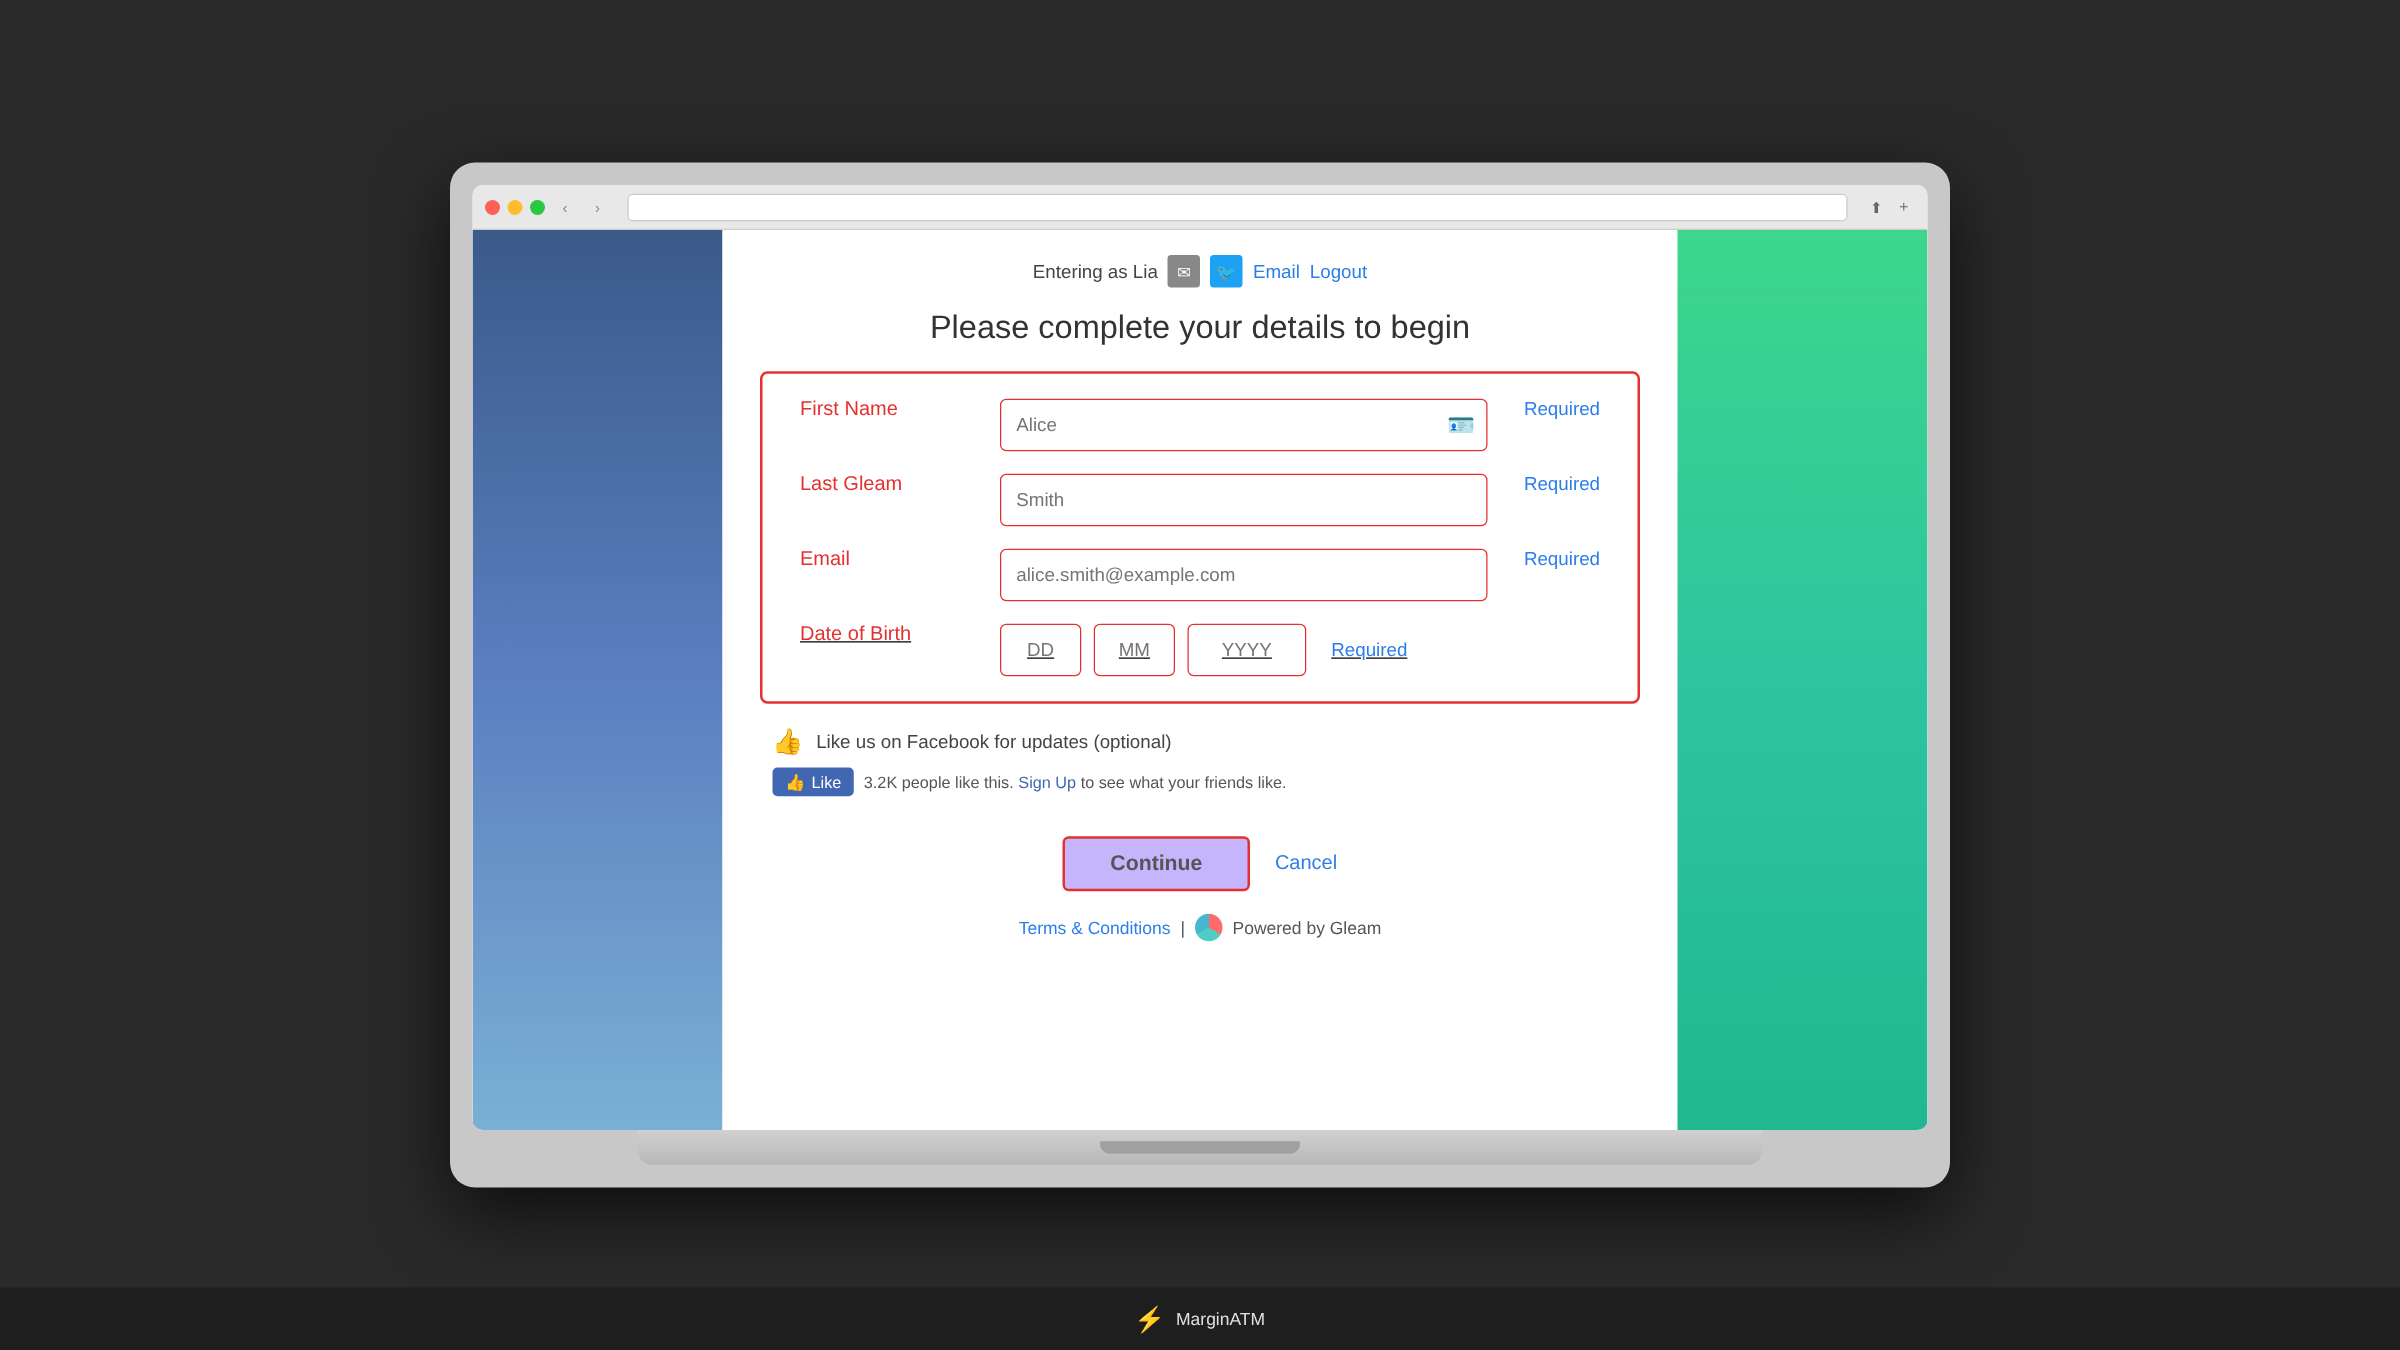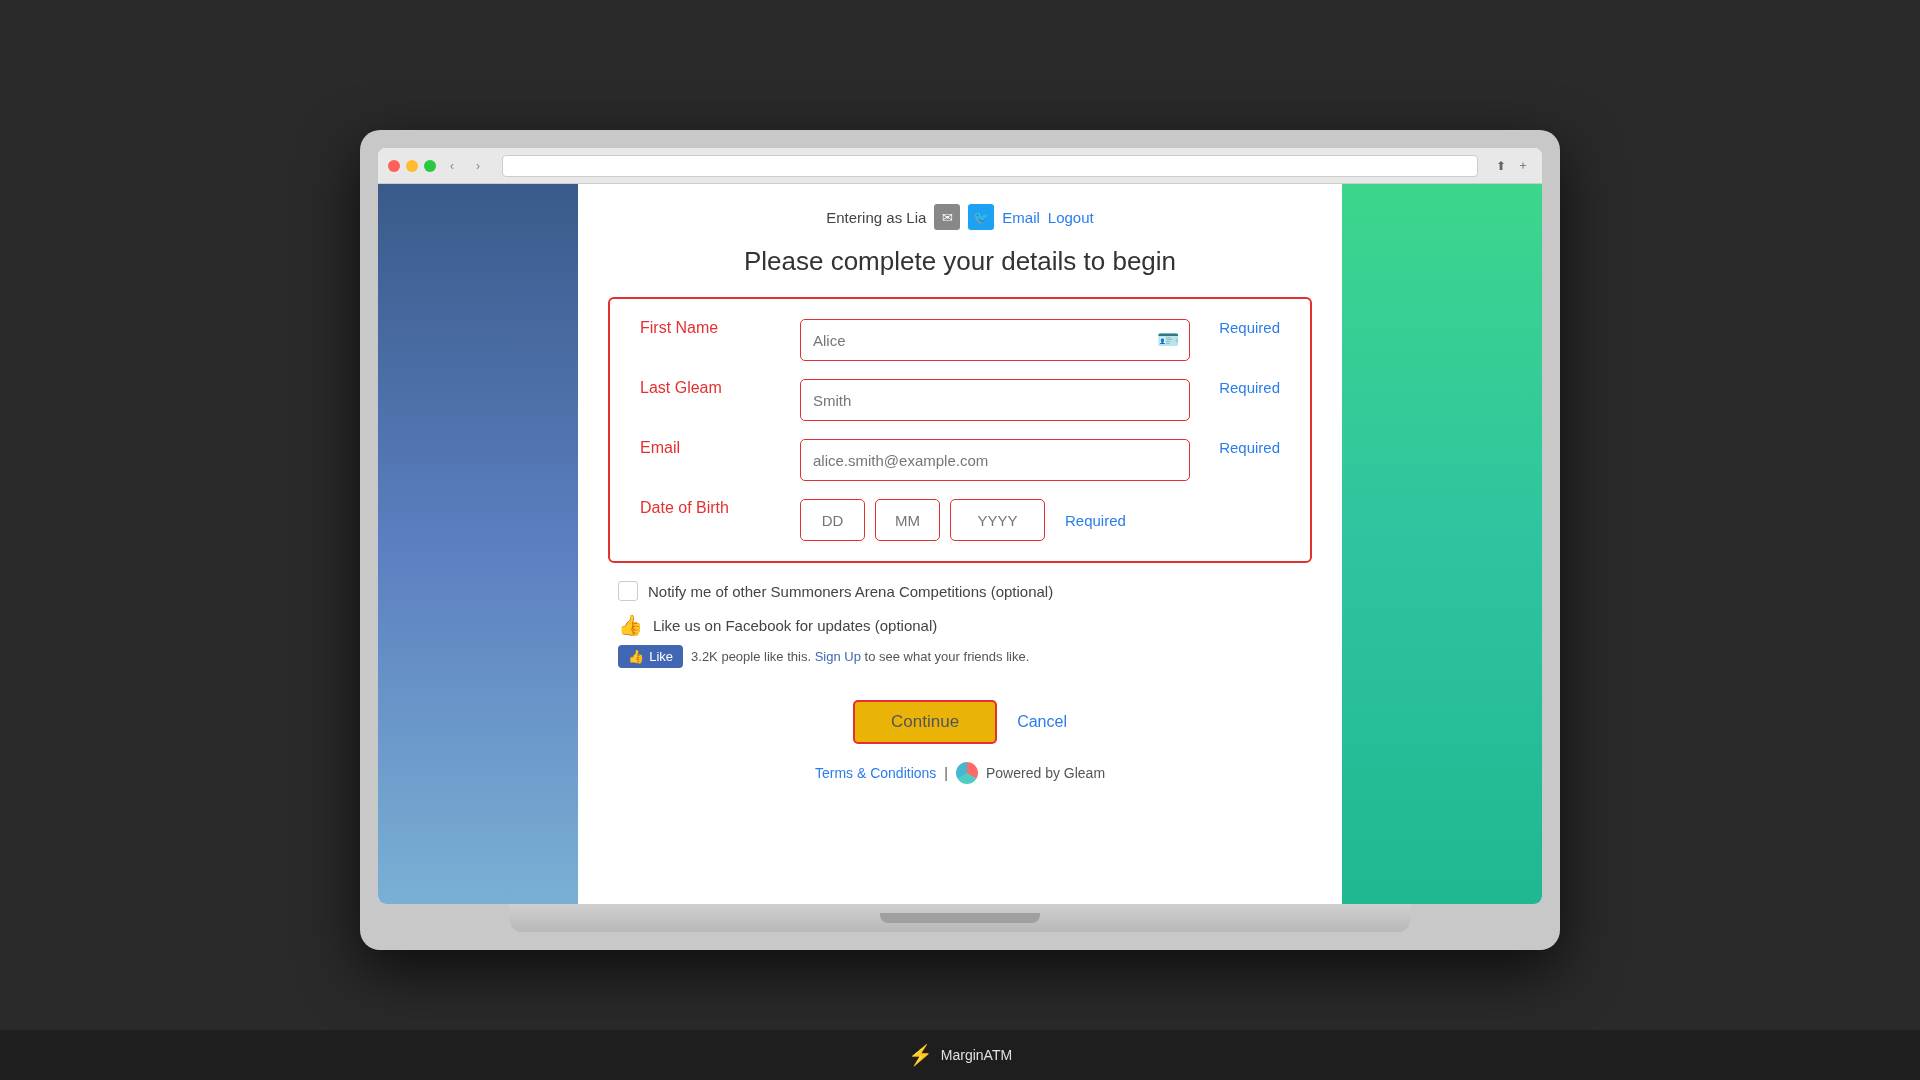--- a/index.html
+++ b/index.html
@@ -174,7 +174,7 @@
       align-items: flex-start;
       margin-bottom: 18px;
     }
-    .form-row:last-child { margin-bottom: 0; }
+    .form-row:last-child { margin-bottom: 0; text-decoration: underline; }
 
     .field-label {
       width: 160px;

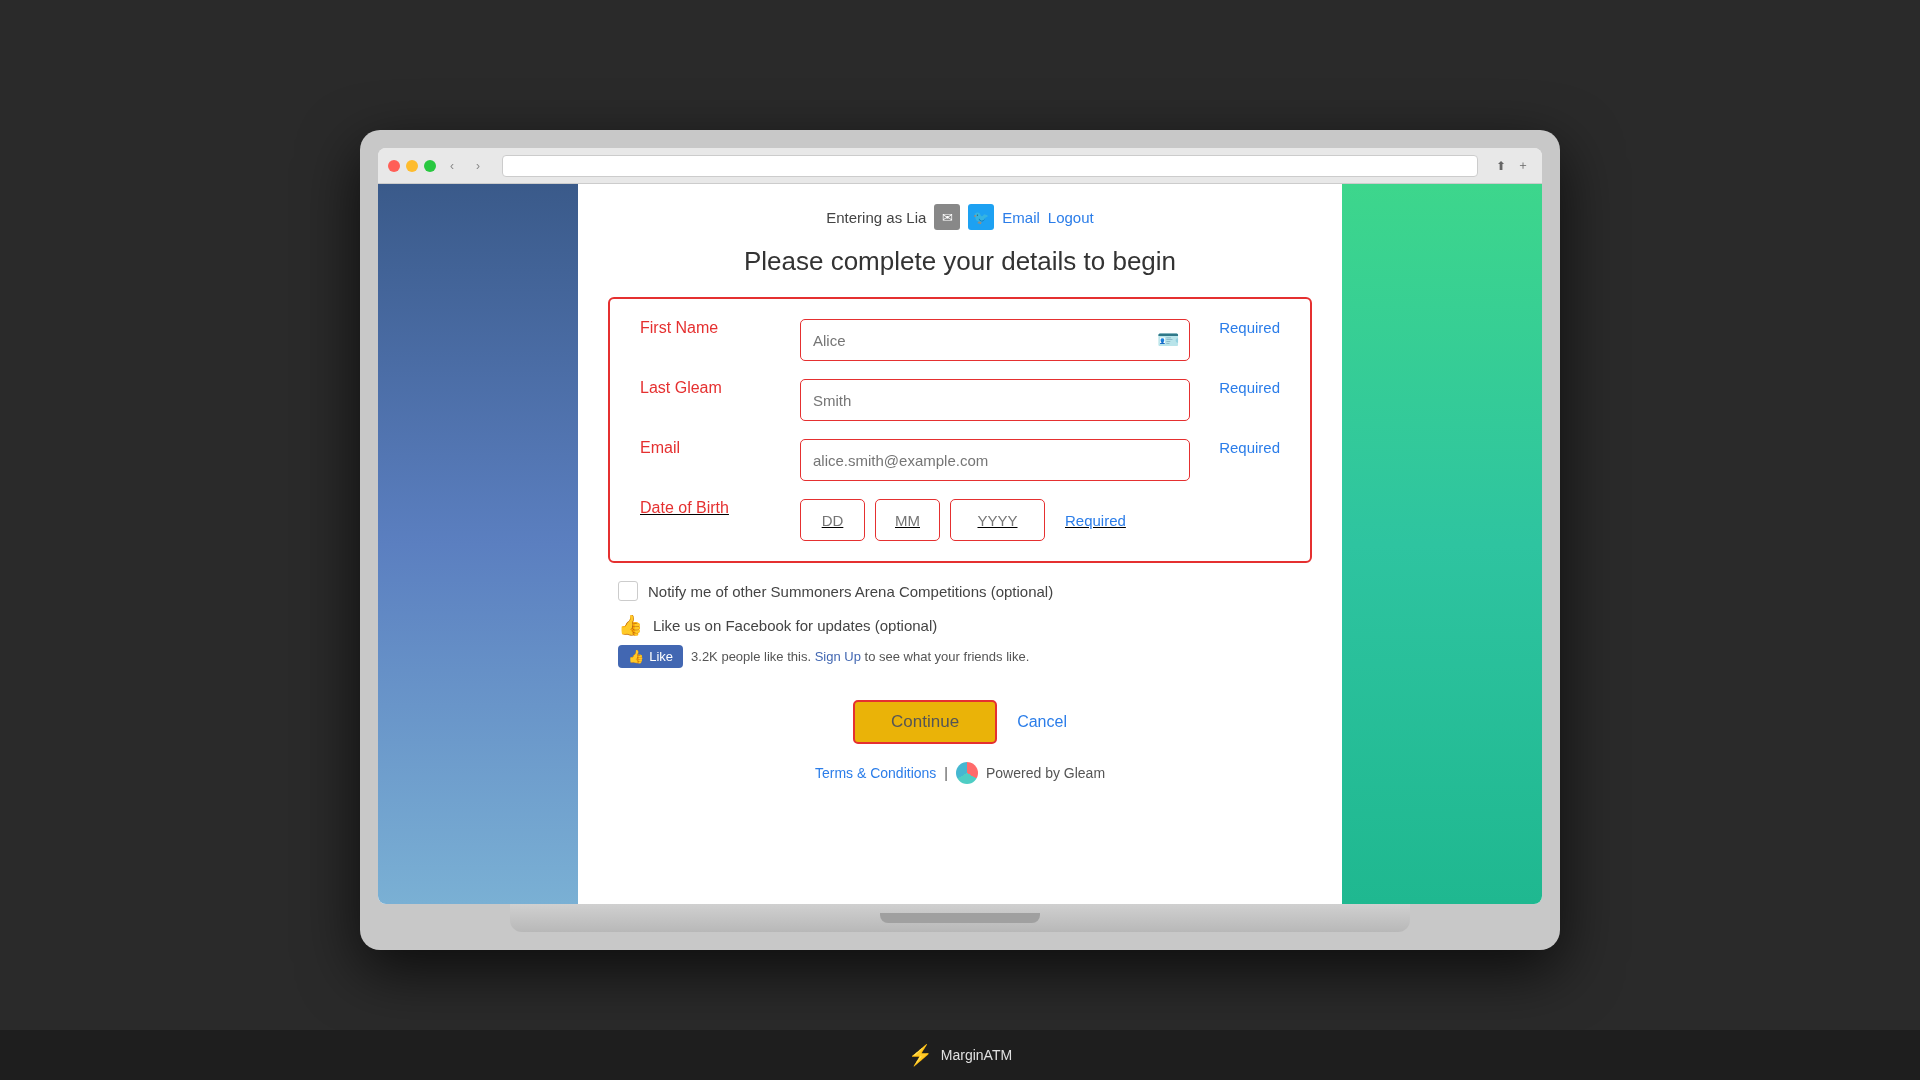--- a/index.html
+++ b/index.html
@@ -485,10 +485,6 @@
 
         <div class="extras-section">
 
-          <div class="checkbox-row">
-            <div class="checkbox"></div>
-            <span class="checkbox-label">Notify me of other Summoners Arena Competitions (optional)</span>
-          </div>
 
           <div class="fb-like-row">
             <span class="thumb-icon">👍</span>

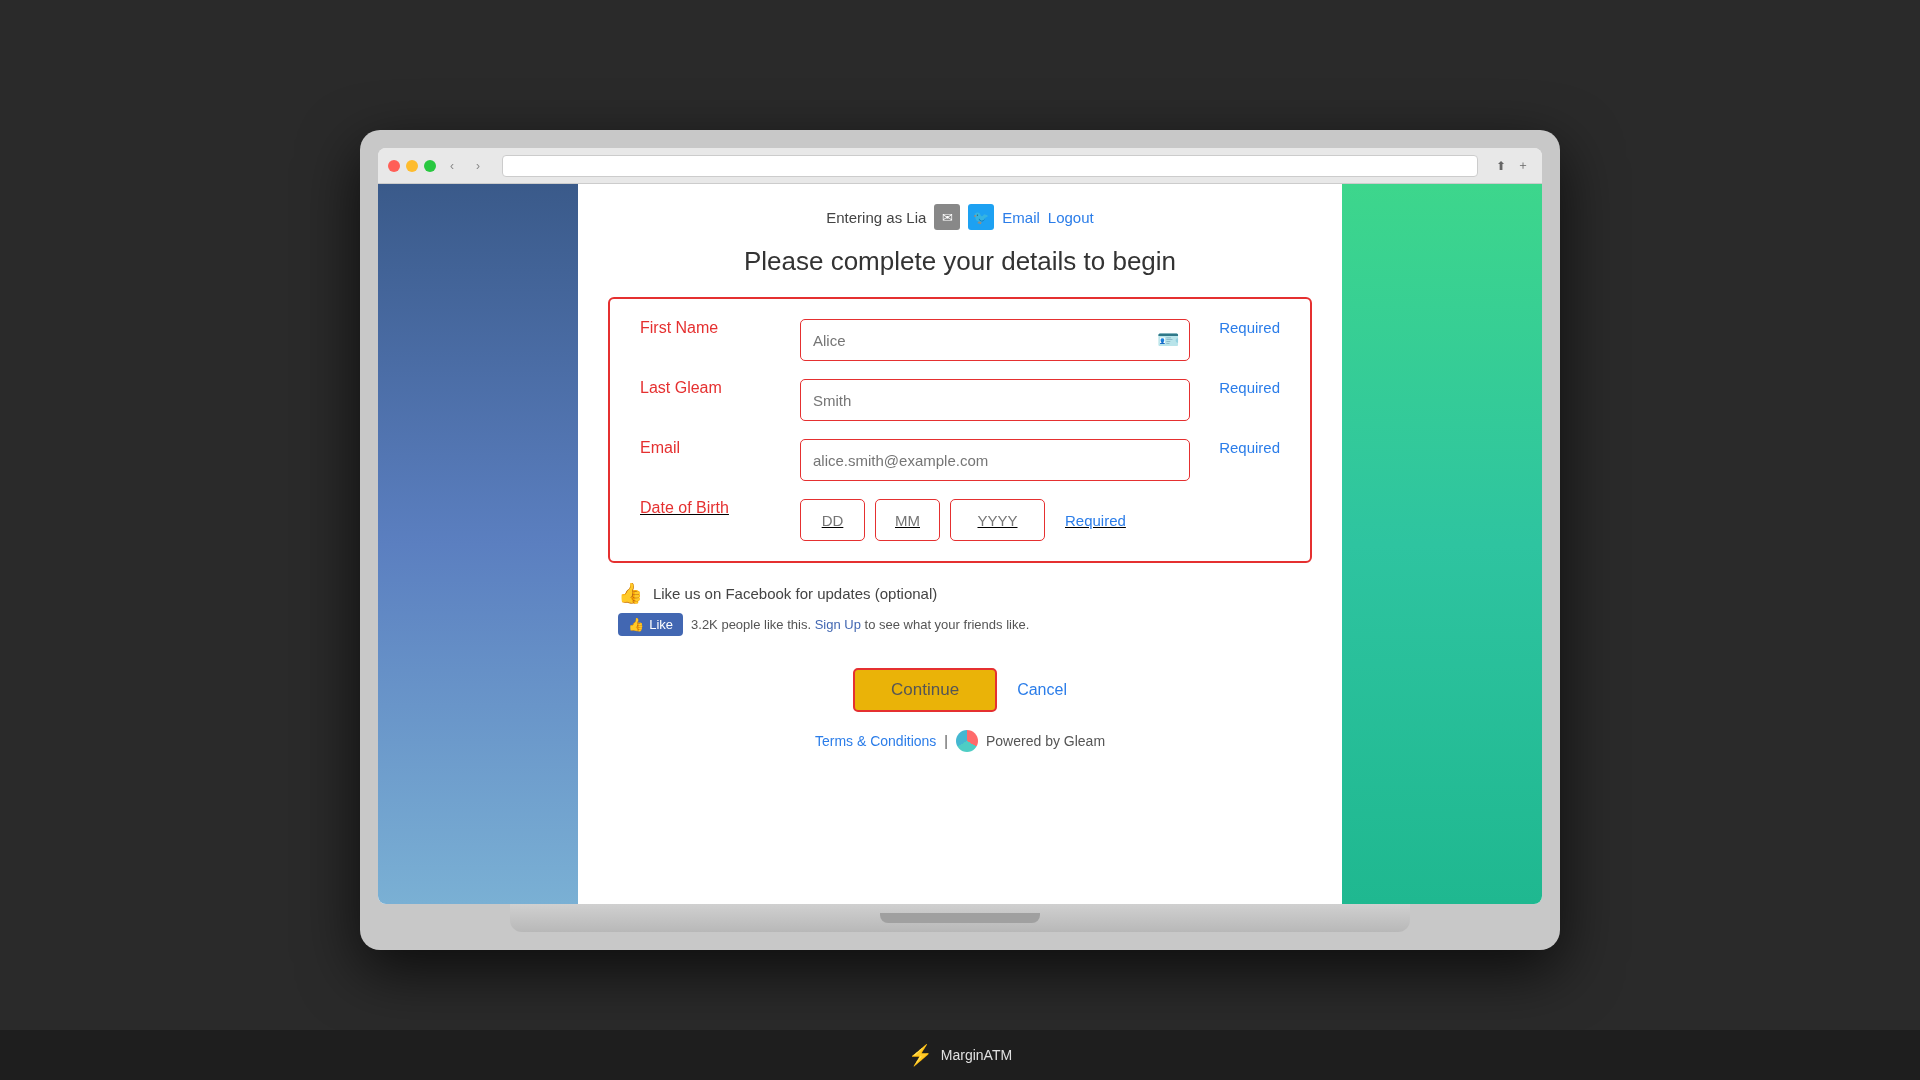--- a/index.html
+++ b/index.html
@@ -331,14 +331,14 @@
     }
 
     .continue-btn {
-      background: #eab308;
+      background: #c4b5fd;
       color: #555;
       border: 2.5px solid #e53030;
       border-radius: 5px;
       padding: 10px 36px;
       font-size: 17px;
       cursor: pointer;
-      font-weight: 400;
+      font-weight: 700;
     }
 
     .cancel-link {

